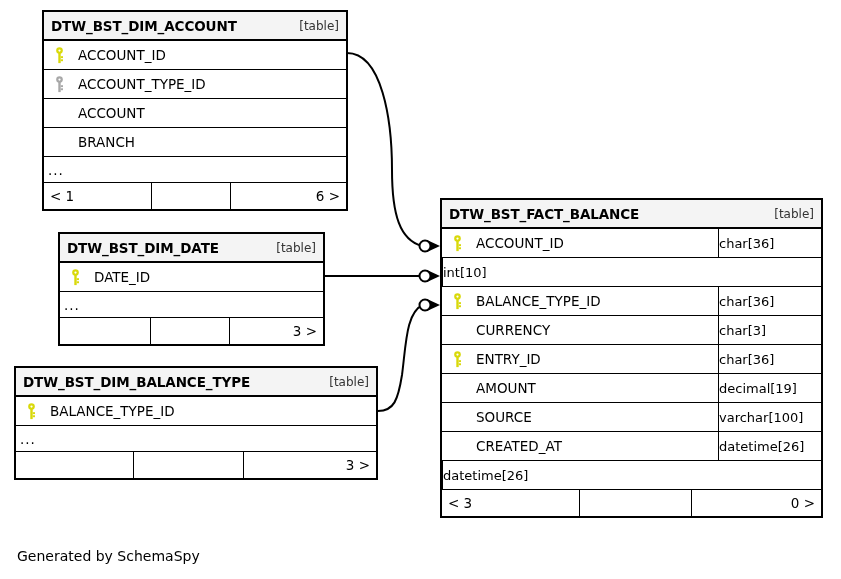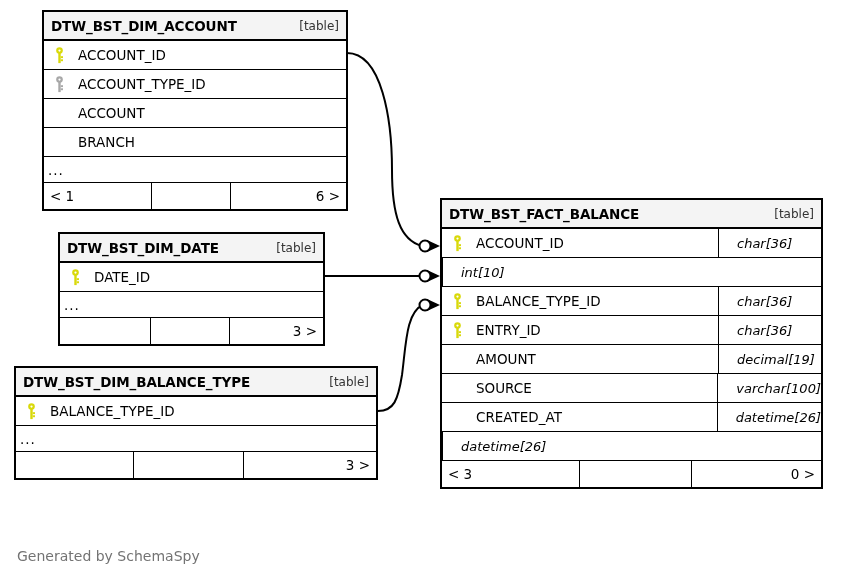--- a/index.html
+++ b/index.html
@@ -64,10 +64,9 @@
     align-items:center;
     border-left:1.5px solid #000000;
     box-sizing:border-box;
-    padding-left:18px;
+    padding-left:0;
     font-size:13px;
     white-space:nowrap;
-    font-style:italic;
   }
   .keyslot{
     width:22px;

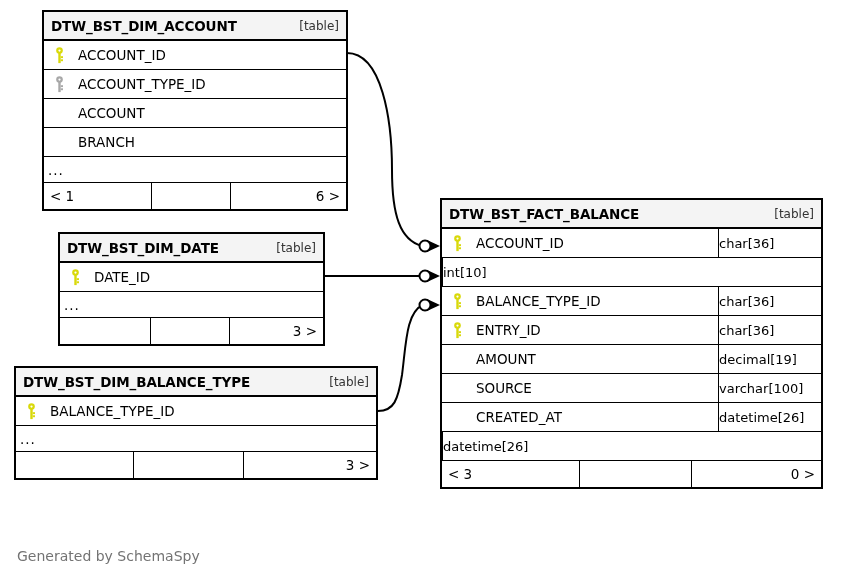--- a/index.html
+++ b/index.html
@@ -301,6 +301,13 @@
     <div class="col-type" style="flex:0 0 103px;">char[36]</div>
   </div>
 
+  <div class="tbl-row">
+    <div class="col-name">
+      <span class="keyslot"></span>
+      <span class="colname-txt">CURRENCY</span>
+    </div>
+    <div class="col-type" style="flex:0 0 103px;">char[3]</div>
+  </div>
 
   <div class="tbl-row">
     <div class="col-name">

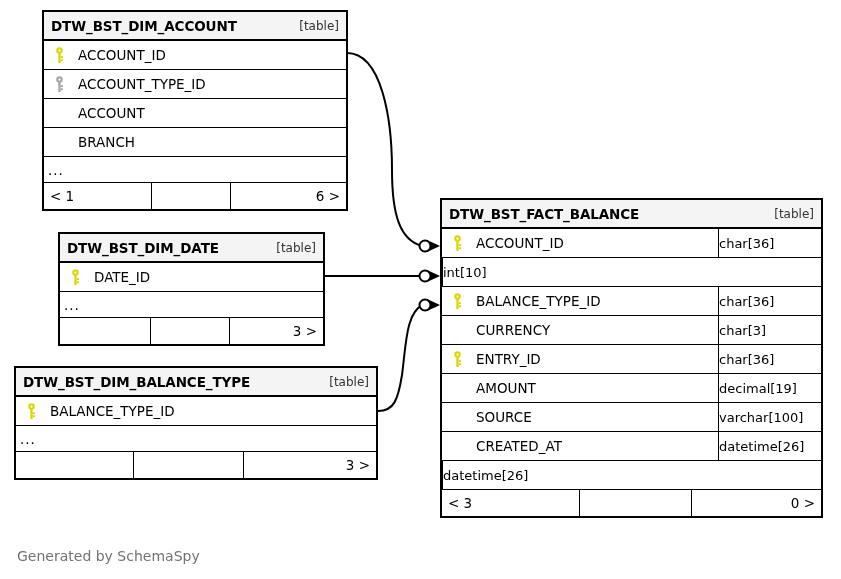--- a/index.html
+++ b/index.html
@@ -111,7 +111,7 @@
     left:17px;
     top:548px;
     font-size:14px;
-    color:#737373;
+    color:#000000;
     z-index:4;
   }
 </style>

